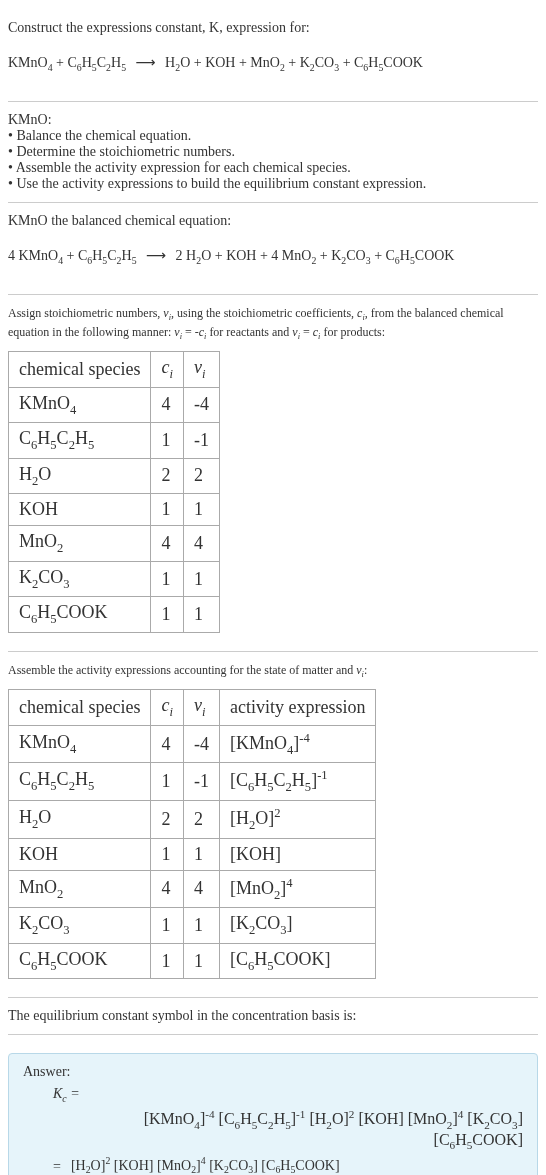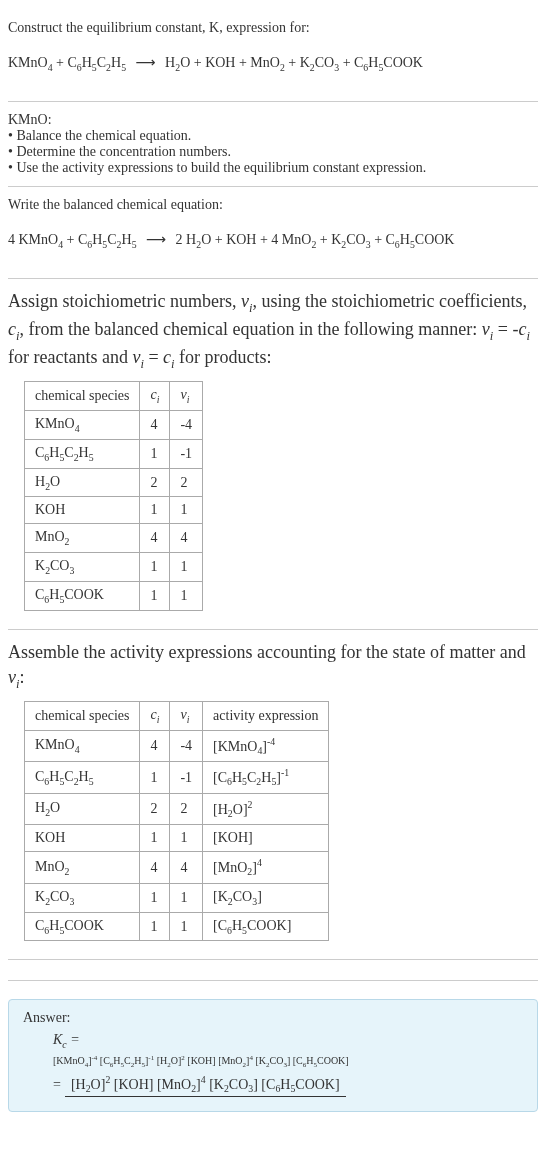--- a/index.html
+++ b/index.html
@@ -86,7 +86,7 @@
 <body>
 
 <div class="section">
-  <div class="intro-line">Construct the equilibrium constant, K, expression for:</div>
+  <div class="intro-line">Construct the expressions constant, K, expression for:</div>
   <div class="equation">
     <span>KMnO<span class="sub">4</span> + C<span class="sub">6</span>H<span class="sub">5</span>C<span class="sub">2</span>H<span class="sub">5</span></span>
     <span class="arrow">⟶</span>

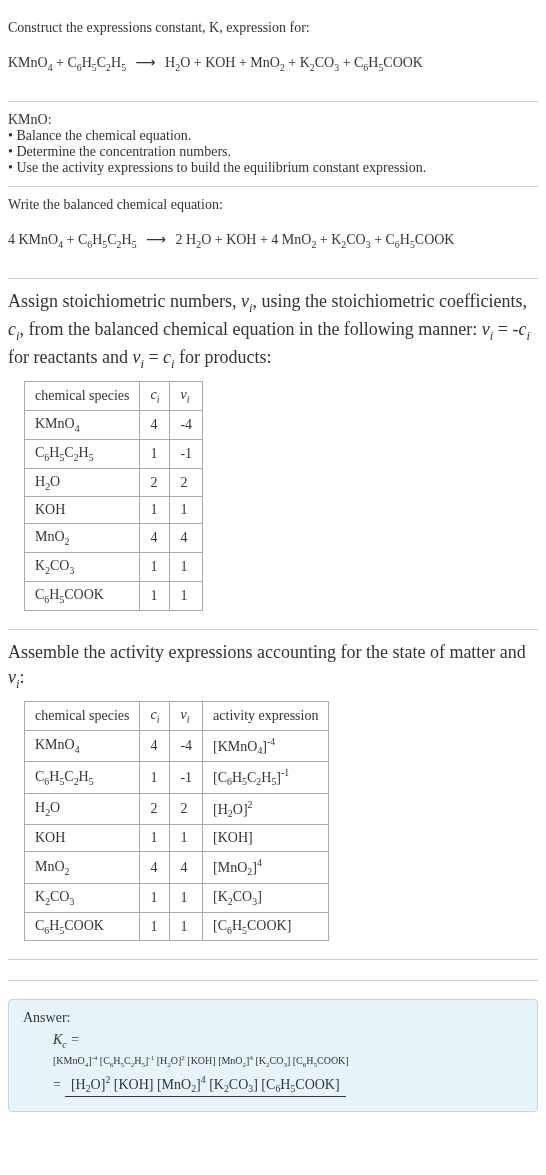--- a/index.html
+++ b/index.html
@@ -97,7 +97,7 @@
 <div class="section">
   <div>KMnO:</div>
   <div>• Balance the chemical equation.</div>
-  <div>• Determine the concentration numbers.</div>
+  <div>• Determine the stoichiometric numbers.</div>
   <div>• Use the activity expressions to build the equilibrium constant expression.</div>
 </div>
 

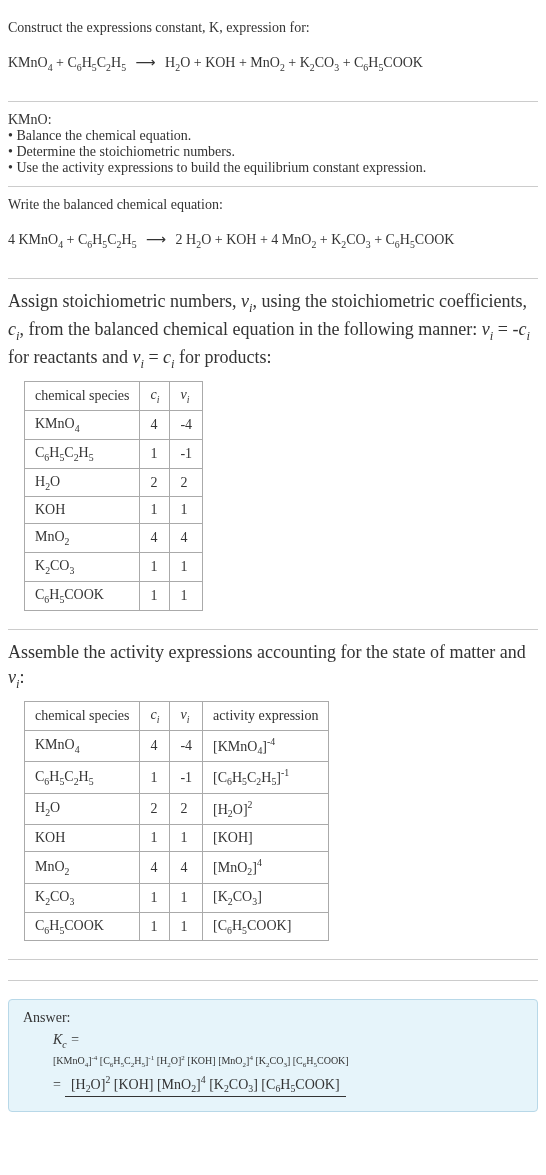--- a/index.html
+++ b/index.html
@@ -98,6 +98,7 @@
   <div>KMnO:</div>
   <div>• Balance the chemical equation.</div>
   <div>• Determine the stoichiometric numbers.</div>
+  <div>• Assemble the activity expression for each chemical species.</div>
   <div>• Use the activity expressions to build the equilibrium constant expression.</div>
 </div>
 

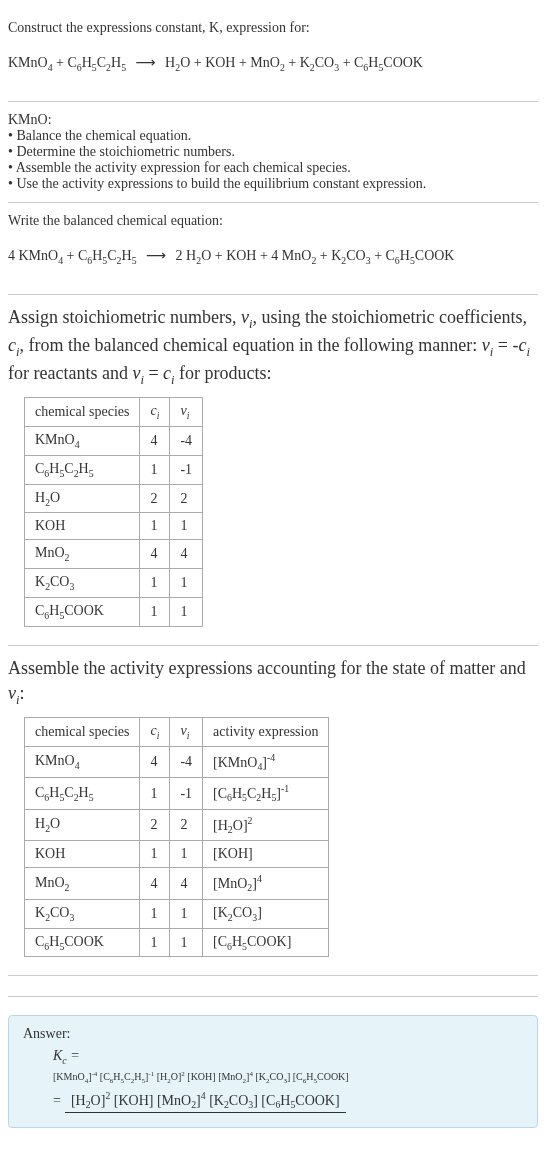--- a/index.html
+++ b/index.html
@@ -103,7 +103,7 @@
 </div>
 
 <div class="section">
-  <div>Write the balanced chemical equation:</div>
+  <div>KMnO the balanced chemical equation:</div>
   <div class="equation">
     <span>4 KMnO<span class="sub">4</span> + C<span class="sub">6</span>H<span class="sub">5</span>C<span class="sub">2</span>H<span class="sub">5</span></span>
     <span class="arrow">⟶</span>

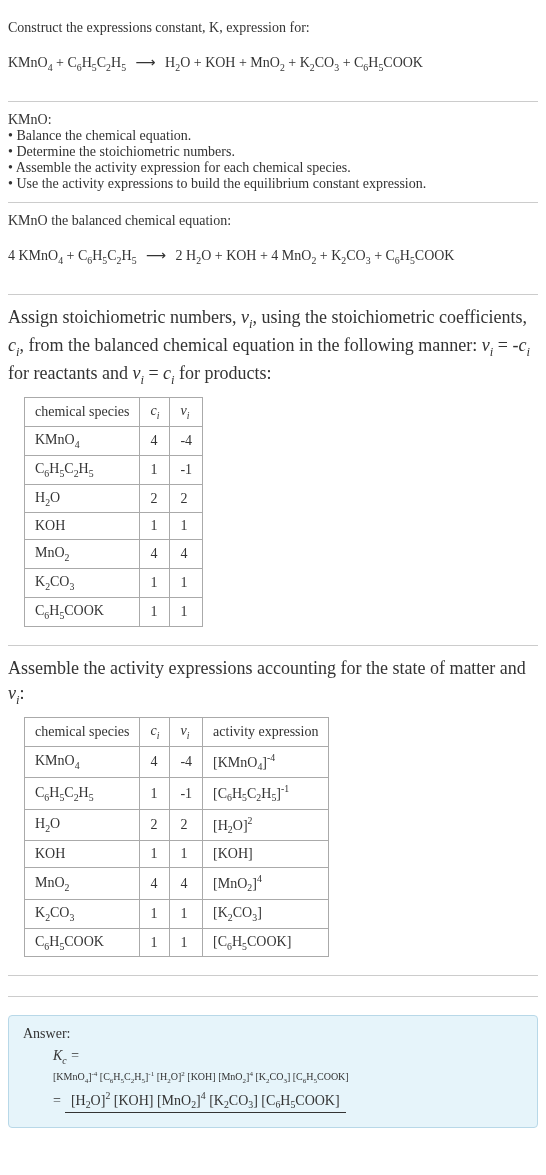--- a/index.html
+++ b/index.html
@@ -77,7 +77,7 @@
   }
   .italic { font-style: italic; }
   .small-note {
-    font-size: 18px;
+    font-size: 12px;
     line-height: 1.4;
   }
   .noborder { border-bottom: none; }

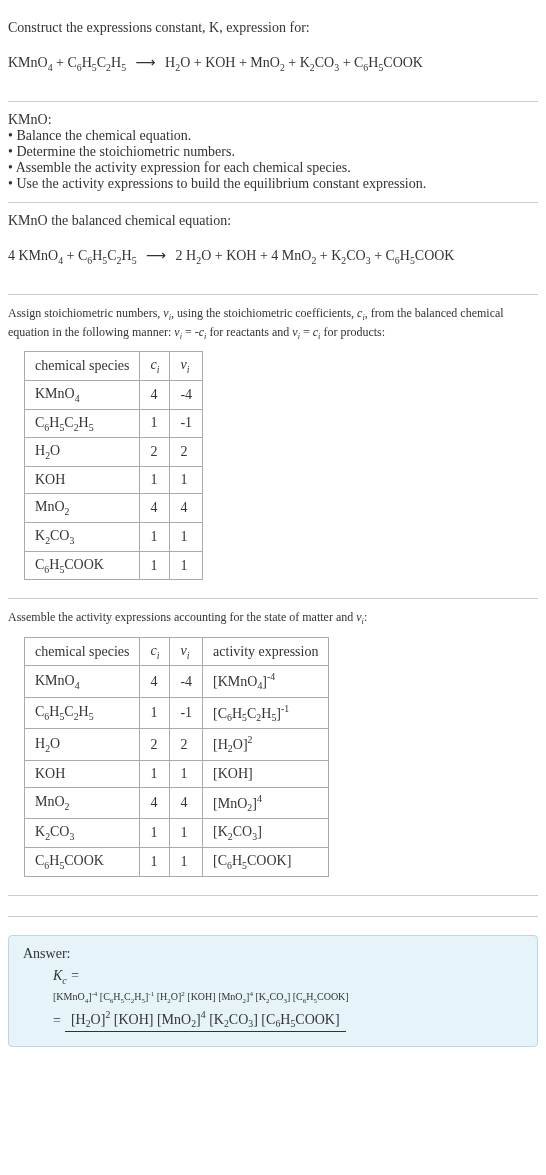--- a/index.html
+++ b/index.html
@@ -26,8 +26,8 @@
   .sup { font-size: 0.7em; vertical-align: super; }
   table.data-table {
     border-collapse: collapse;
-    margin: 8px 16px;
-    font-size: 14px;
+    margin: 8px 0;
+    font-size: 18px;
   }
   table.data-table th, table.data-table td {
     border: 1px solid #aaa;

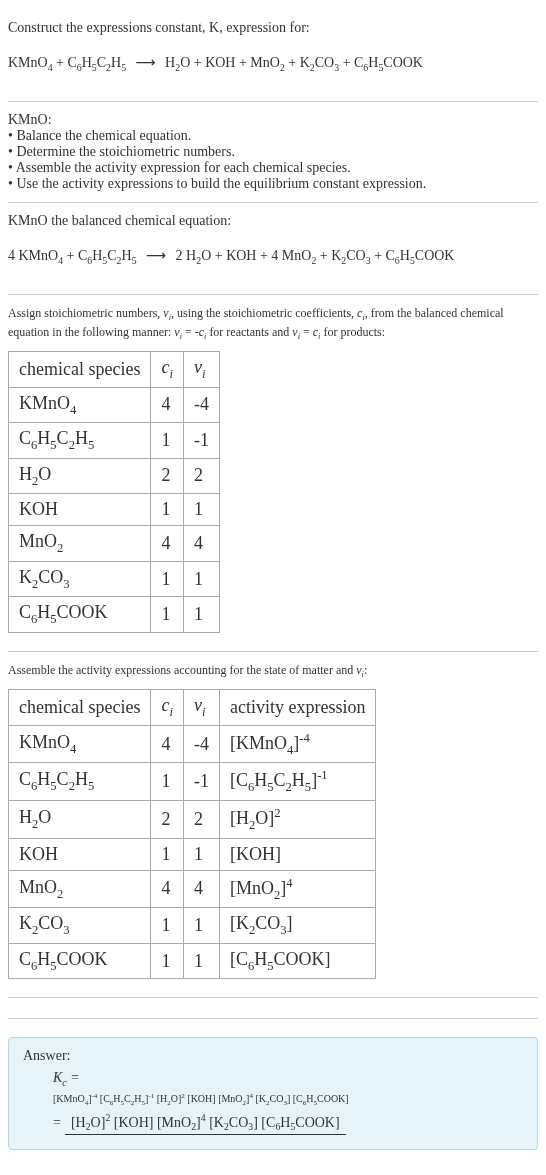--- a/index.html
+++ b/index.html
@@ -220,6 +220,7 @@
 </div>
 
 <div class="section">
+  <div>The equilibrium constant symbol in the concentration basis is:</div>
 </div>
 
 <div class="section noborder">

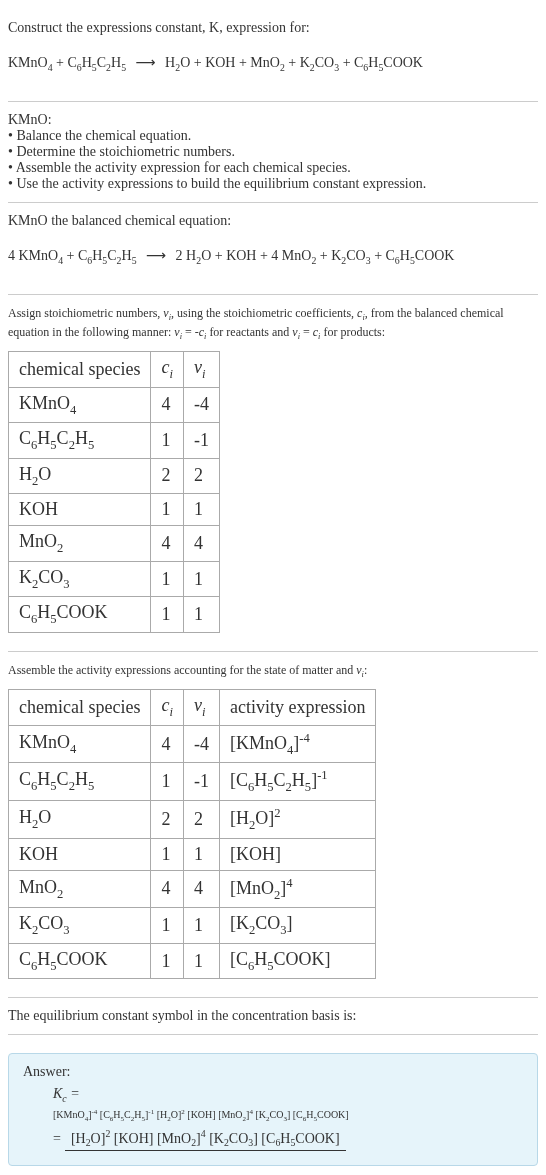--- a/index.html
+++ b/index.html
@@ -231,7 +231,7 @@
       <div class="kc-line">
         <span class="italic">K<span class="sub">c</span> =</span>
       </div>
-      <div class="kc-line" style="font-size:10px">
+      <div class="kc-line" style="font-size:16px">
         <span>[KMnO<span class="sub">4</span>]<span class="sup">-4</span> [C<span class="sub">6</span>H<span class="sub">5</span>C<span class="sub">2</span>H<span class="sub">5</span>]<span class="sup">-1</span> [H<span class="sub">2</span>O]<span class="sup">2</span> [KOH] [MnO<span class="sub">2</span>]<span class="sup">4</span> [K<span class="sub">2</span>CO<span class="sub">3</span>] [C<span class="sub">6</span>H<span class="sub">5</span>COOK]</span>
       </div>
       <div class="kc-line">

